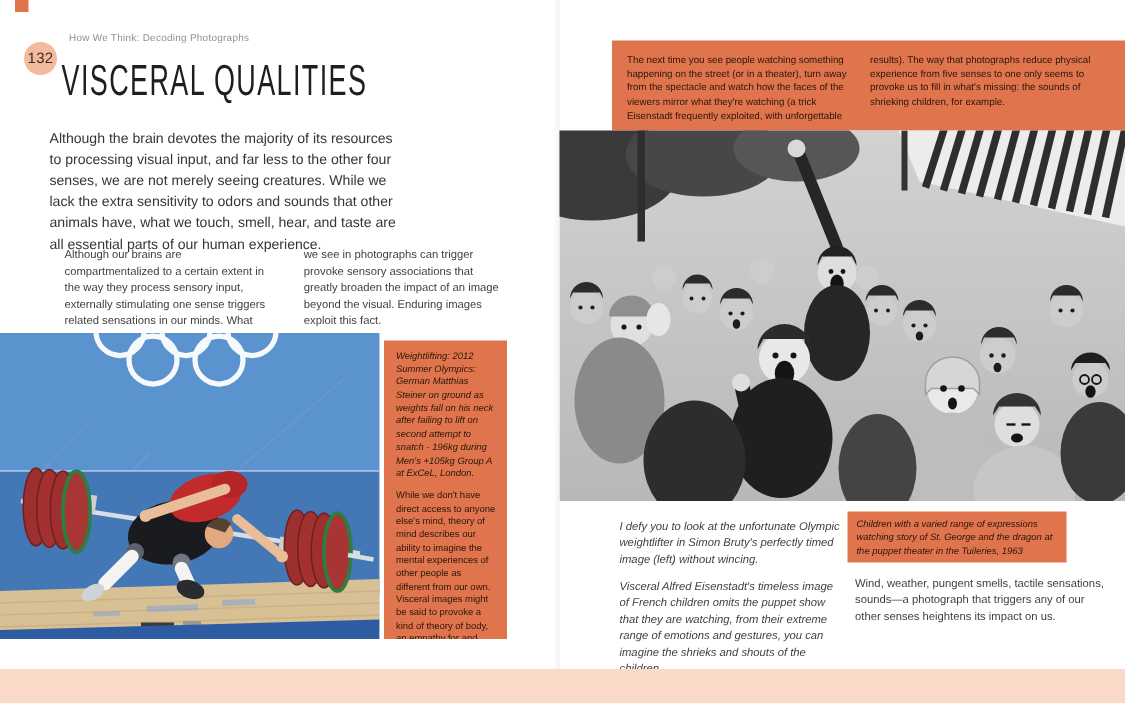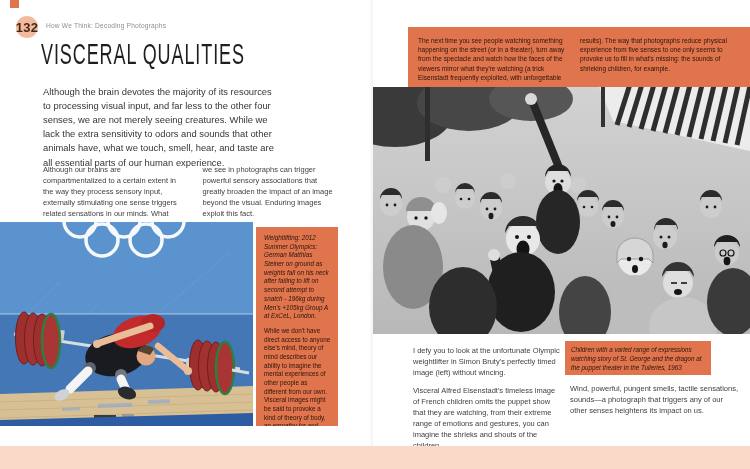--- a/index.html
+++ b/index.html
@@ -14,8 +14,8 @@
   
   .corner-tab { left:10px; top:0; width:9px; height:8px; background:var(--orange,#e0744c); }
   .page-badge {
-    left:16px; top:16px; width:22px; height:22px; border-radius:50%;
-    background:var(--badge,#f3bb9e); color:#45281a; font-size:13px; font-weight:bold;
+    left:16px; top:28px; width:22px; height:22px; border-radius:50%;
+    background:var(--badge,#f3bb9e); color:#45281a; font-size:10px; font-weight:normal;
     display:flex; align-items:center; justify-content:center; letter-spacing:.2px;
   }
   .running-header { left:46px; top:22px; font-size:6.6px; color:#8f8f8f; letter-spacing:.2px; }

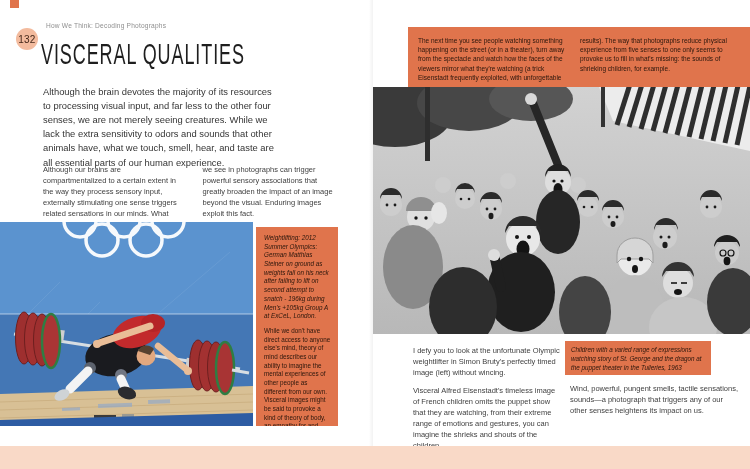--- a/index.html
+++ b/index.html
@@ -26,7 +26,7 @@
     font-size:29px; font-weight:400; color:#1e1e1e; letter-spacing:1.5px; white-space:nowrap;
   }
 
-  .intro { left:43px; top:85px; width:234px; font-size:9.4px; line-height:1.5; color:#353535; }
+  .intro { left:33px; top:85px; width:234px; font-size:9.4px; line-height:1.5; color:#353535; }
   .twocol { left:43px; top:165px; width:296px; display:flex; gap:23px; }
   .twocol p { width:141px; font-size:7.5px; line-height:1.46; color:#3f3f3f; }
 

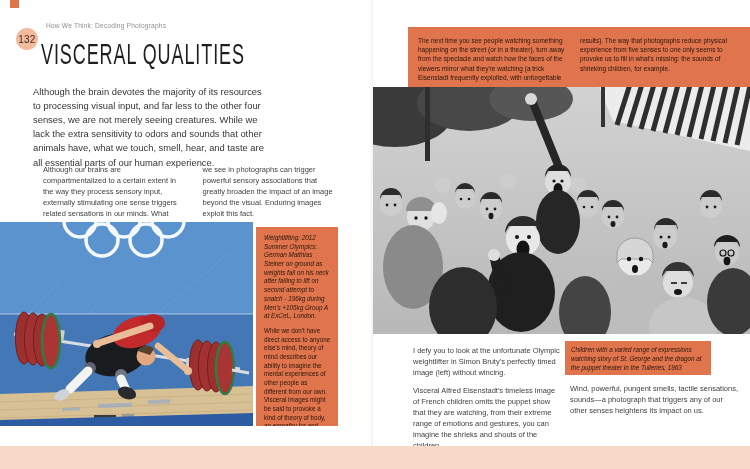--- a/index.html
+++ b/index.html
@@ -85,7 +85,7 @@
 
   <div class="abs twocol">
     <p>Although our brains are compartmentalized to a certain extent in the way they process sensory input, externally stimulating one sense triggers related sensations in our minds. What</p>
-    <p>we see in photographs can trigger powerful sensory associations that greatly broaden the impact of an image beyond the visual. Enduring images exploit this fact.</p>
+    <p>we see in photographs can trigger provoke sensory associations that greatly broaden the impact of an image beyond the visual. Enduring images exploit this fact.</p>
   </div>
 
   <div class="abs photo-weightlifter">

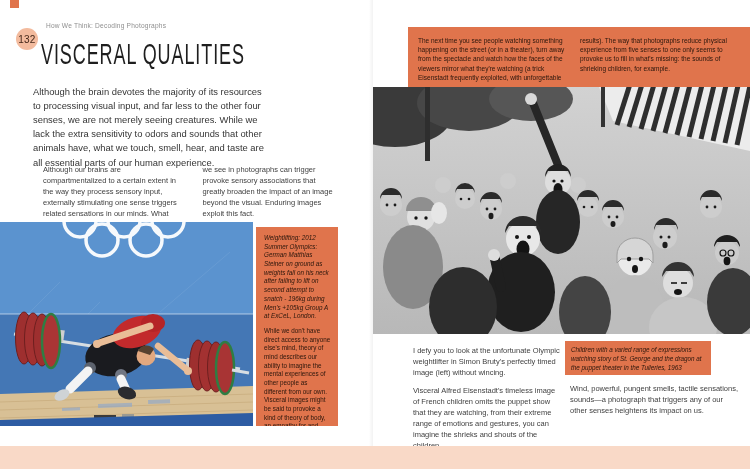--- a/index.html
+++ b/index.html
@@ -58,7 +58,7 @@
   .caption-right p { font-size:6.3px; line-height:1.4; font-style:italic; }
 
   
-  .right-body-left { left:413px; top:346px; width:147px; }
+  .right-body-left { left:413px; top:346px; width:147px;font-style:italic; }
   .right-body-left p { font-size:7.5px; line-height:1.46; color:#3f3f3f; margin-bottom:7px; }
   .right-body-right { left:570px; top:384px; width:168px; }
   .right-body-right p { font-size:7.5px; line-height:1.46; color:#3f3f3f; }

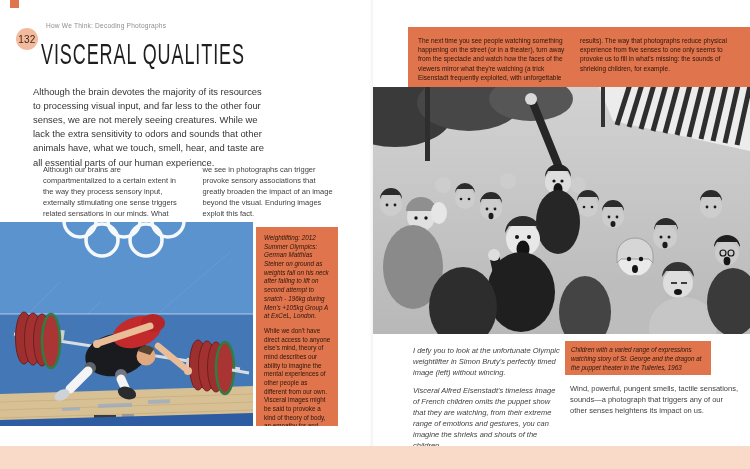--- a/index.html
+++ b/index.html
@@ -310,7 +310,7 @@
     <p>Visceral Alfred Eisenstadt's timeless image of French children omits the puppet show that they are watching, from their extreme range of emotions and gestures, you can imagine the shrieks and shouts of the children.</p>
   </div>
   <div class="abs right-body-right">
-    <p>Wind, powerful, pungent smells, tactile sensations, sounds—a photograph that triggers any of our other senses heightens its impact on us.</p>
+    <p>Wind, weather, pungent smells, tactile sensations, sounds—a photograph that triggers any of our other senses heightens its impact on us.</p>
   </div>
 
   <div class="abs spine"></div>

